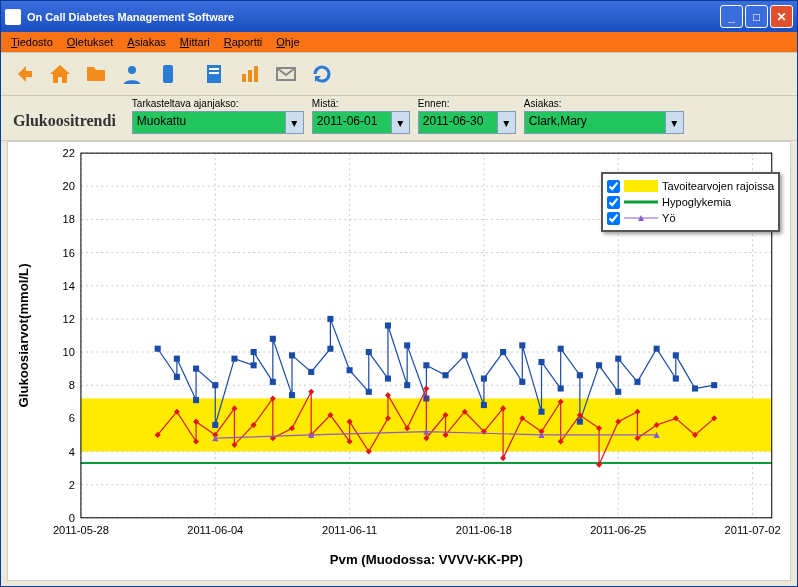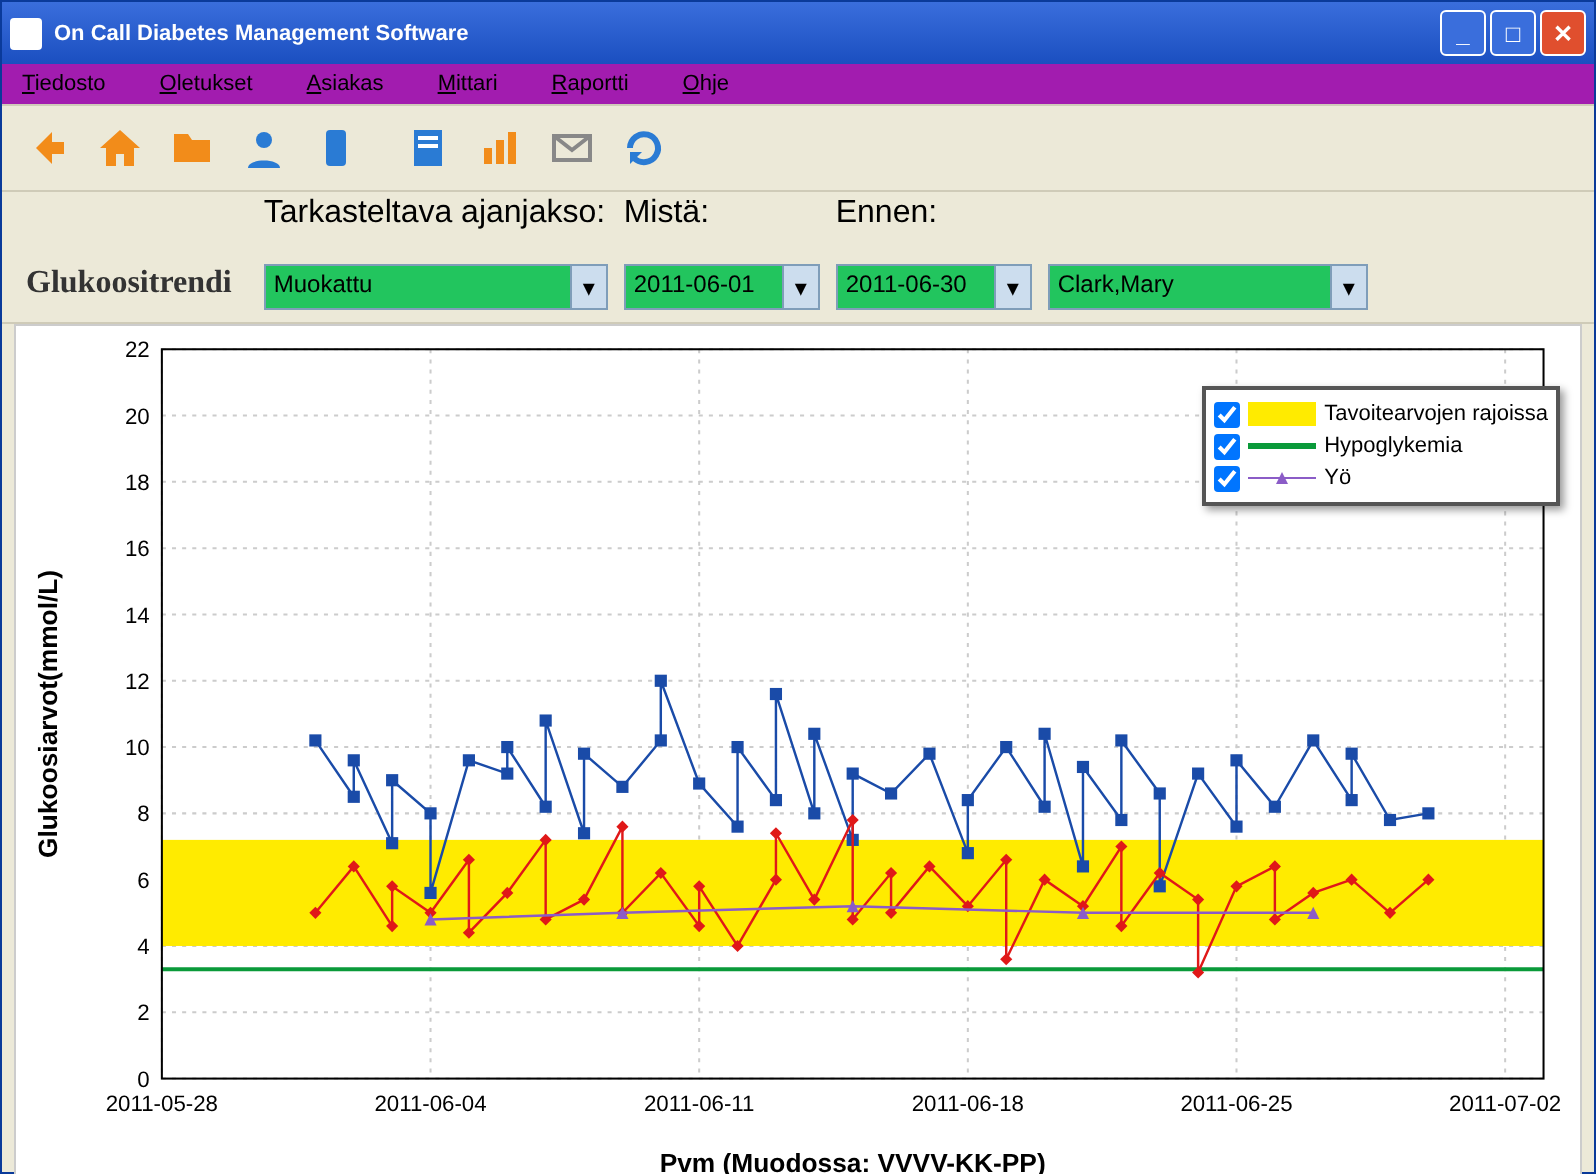--- a/index.html
+++ b/index.html
@@ -9,7 +9,7 @@
 .titlebar .tl{flex:1}
 .wbtn{width:21px;height:21px;margin-left:2px;border:1px solid #fff;border-radius:3px;display:flex;align-items:center;justify-content:center;font-weight:bold;background:#3a6edc;color:#fff;font-size:12px}
 .wbtn.cl{background:#e04f2e}
-.menubar{display:flex;padding:2px 4px;gap:15px;background:#a21caf;border-bottom:1px solid #cfcbb8}
+.menubar{display:flex;padding:2px 4px;gap:2px;background:#f97316;border-bottom:1px solid #cfcbb8}
 .menubar span{padding:2px 6px}
 .menubar span u{text-decoration:underline}
 .toolbar{display:flex;padding:4px 6px;gap:2px;background:#ece9d8;border-bottom:1px solid #cfcbb8}

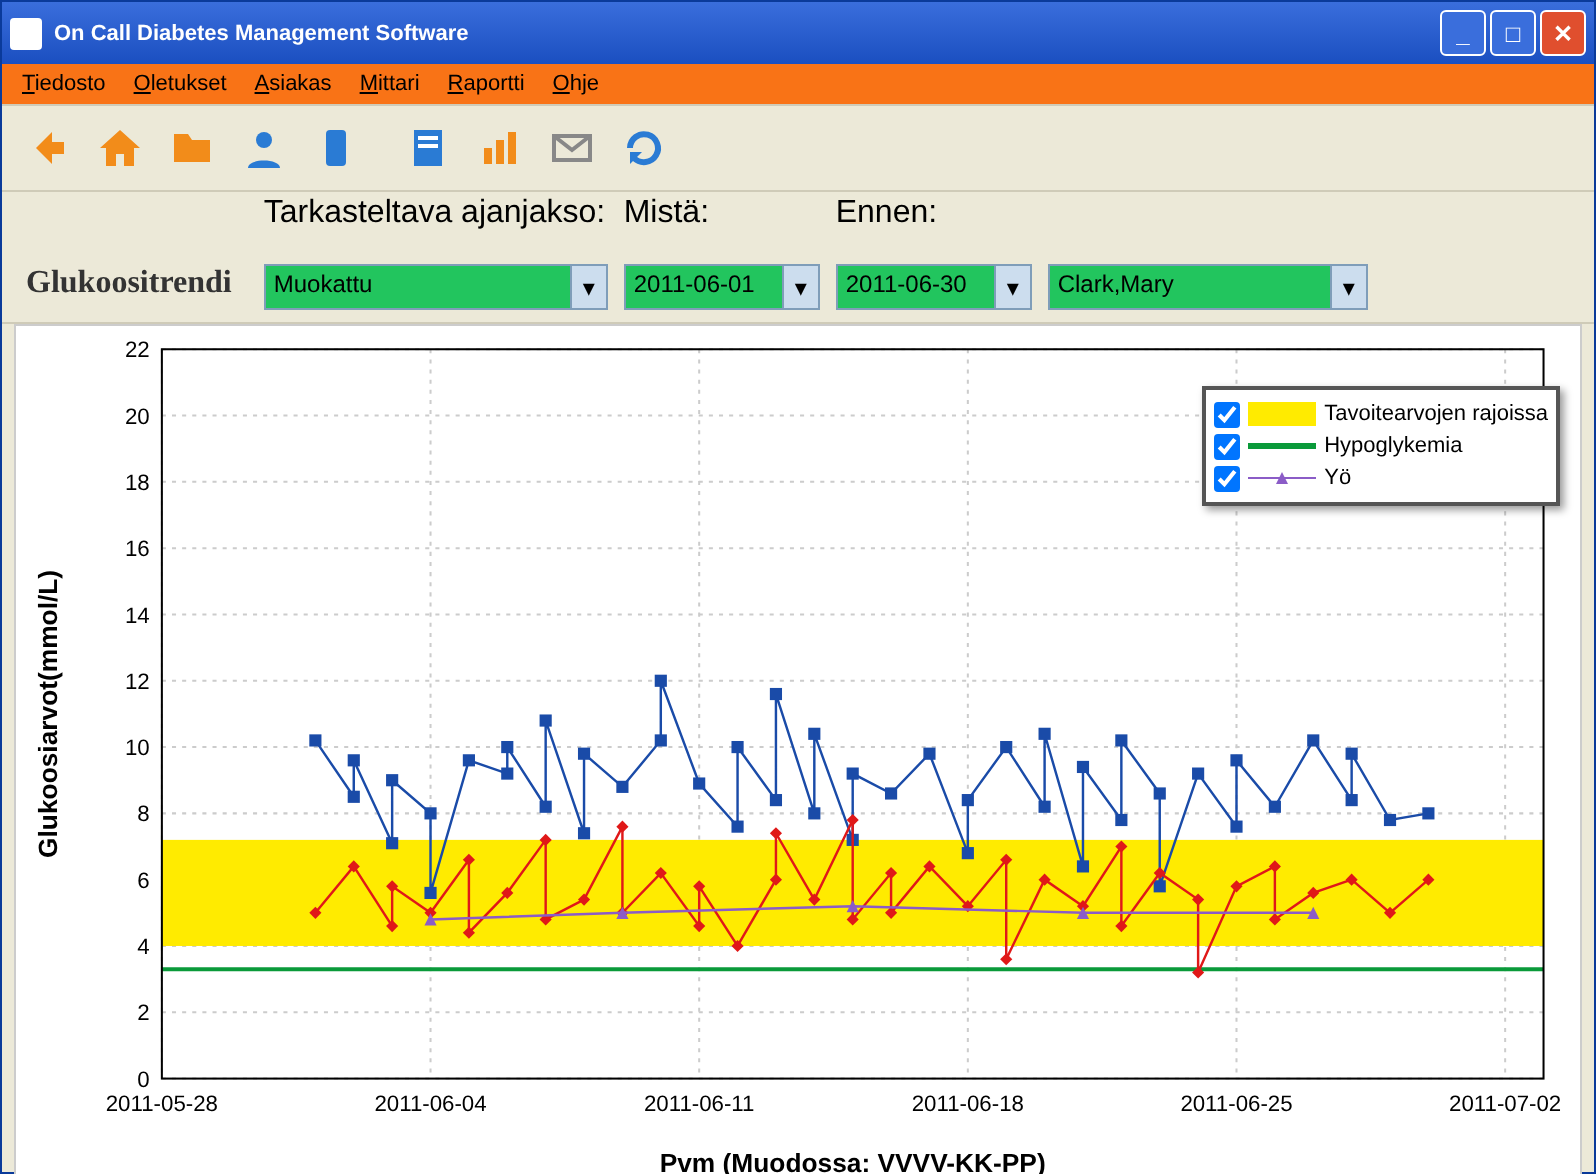--- a/index.html
+++ b/index.html
@@ -18,7 +18,7 @@
 .filters{display:flex;align-items:flex-end;border-bottom:1px solid #cfcbb8}
 .filters .hd{font:bold 16px Tahoma;padding:8px 12px 10px;color:#333}
 .fgrp{display:flex;flex-direction:column;padding:2px 4px 6px}
-.fgrp label{font-size:16px;margin-bottom:16px}
+.fgrp label{font-size:10px;margin-bottom:2px}
 .sel{display:flex;border:1px solid #7f9db9;background:#22c55e;height:21px;font-size:12px}
 .sel span{padding:2px 4px;flex:1}
 .sel .ar{width:17px;background:#cde;border-left:1px solid #7f9db9;display:flex;align-items:center;justify-content:center}

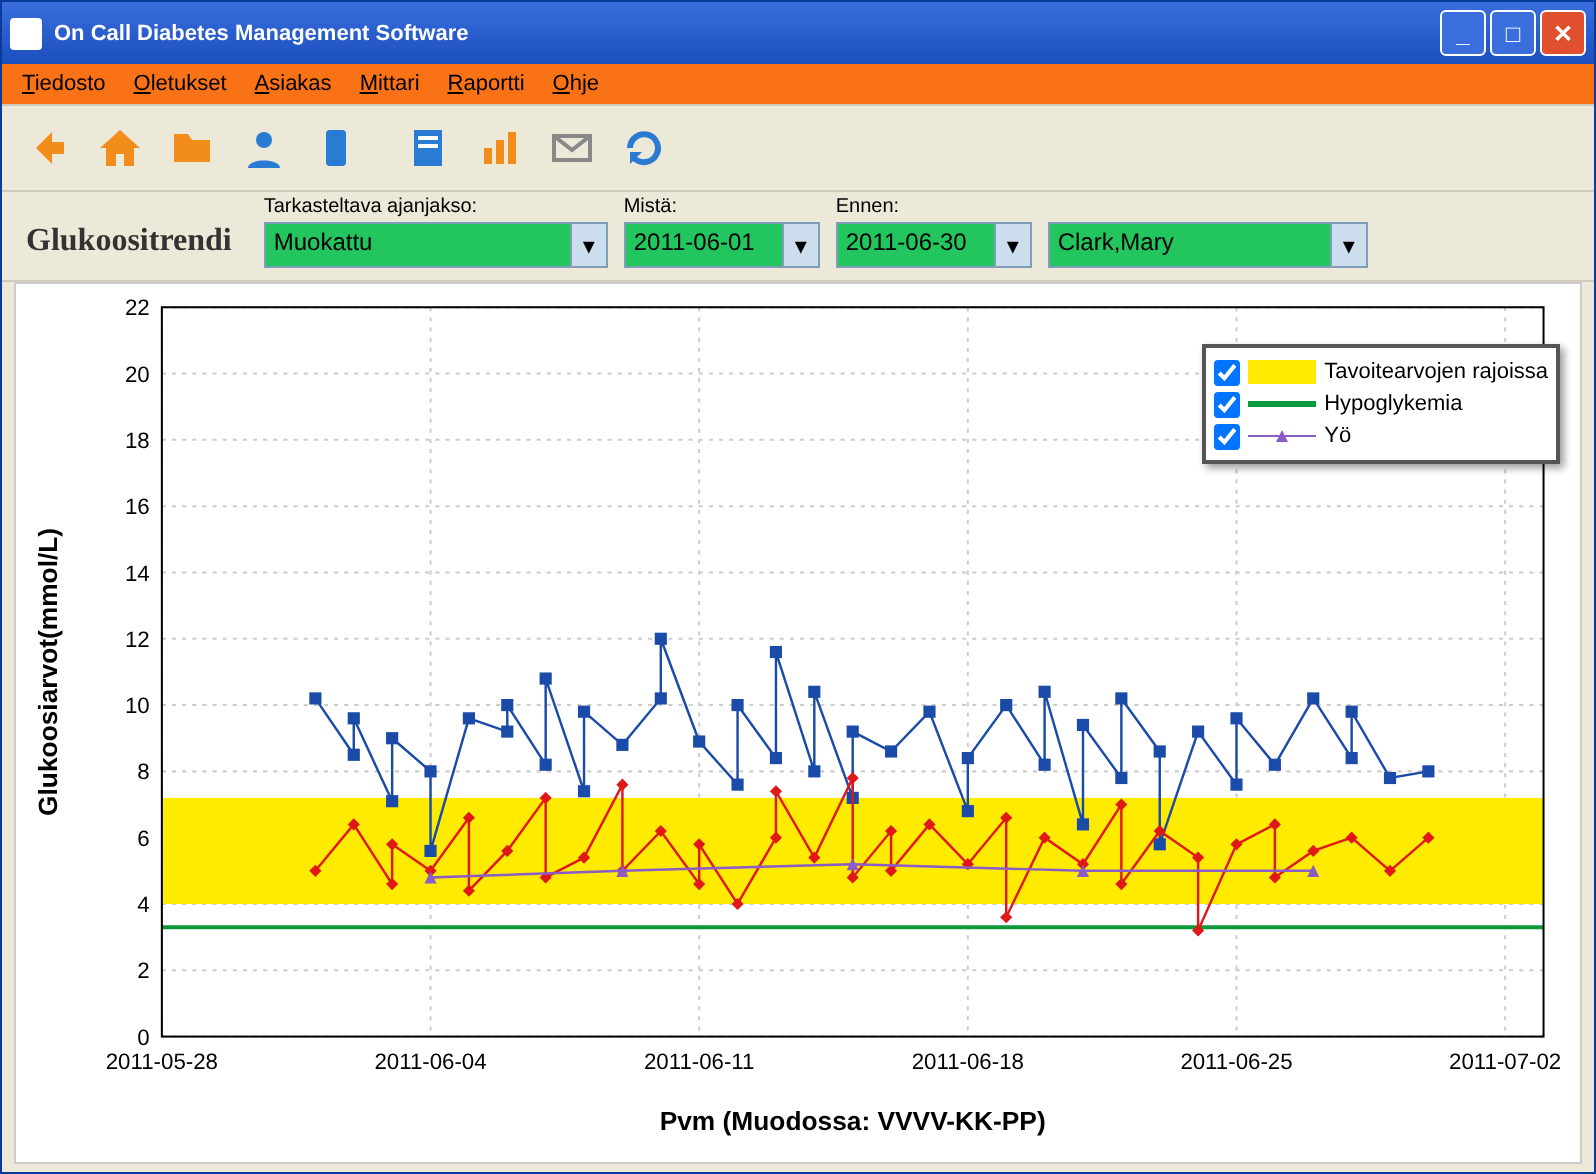--- a/index.html
+++ b/index.html
@@ -136,6 +136,7 @@
         </div>
     </div>
     <div class="fgrp">
+      <label>Asiakas:</label>
       <div class="sel" style="width:158px">
           <span>Clark,Mary</span>
           <div class="ar">▾</div>

